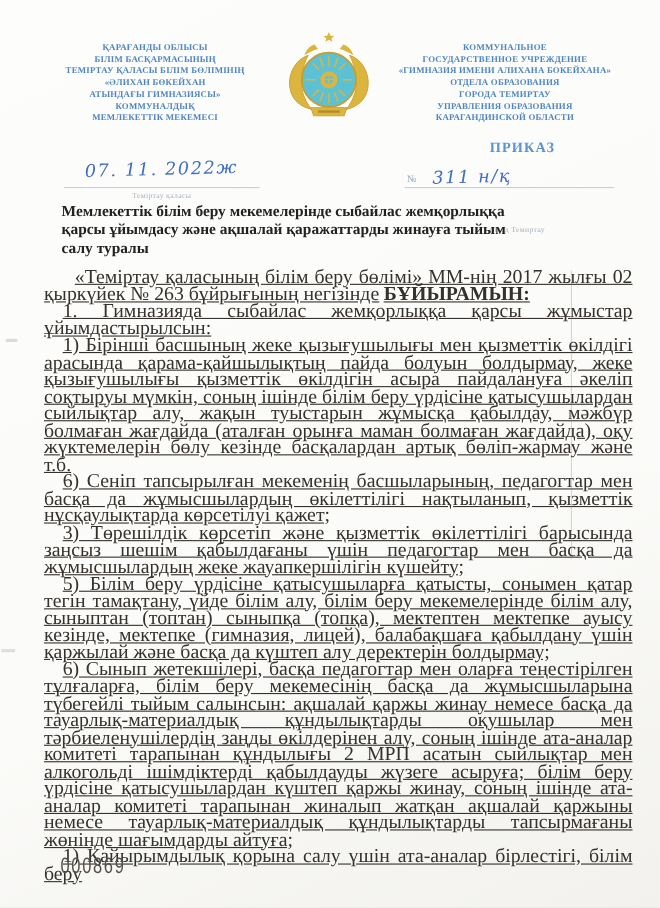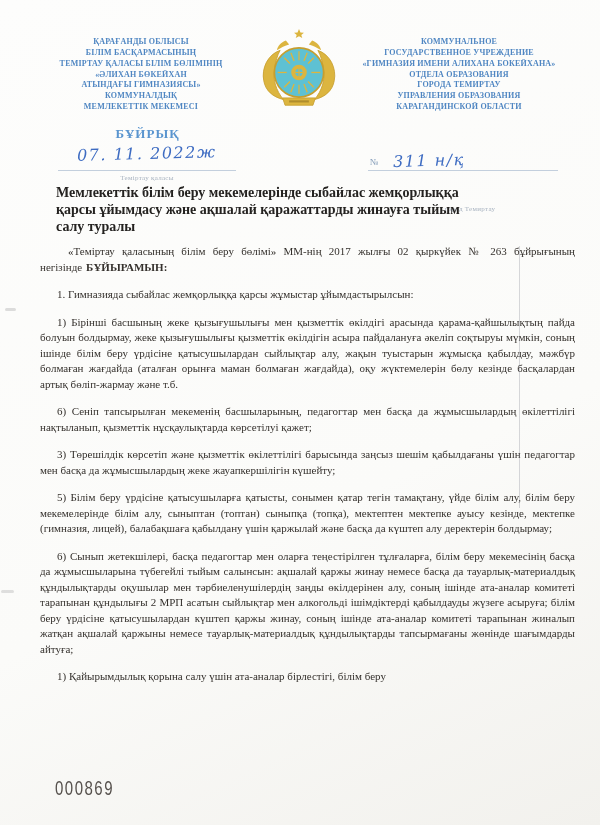--- a/index.html
+++ b/index.html
@@ -108,7 +108,6 @@
 КАРАГАНДИНСКОЙ ОБЛАСТИ</div>
   </div>
 
-  <div class="hdg hdg-kk">БҰЙРЫҚ</div>
 
   <div class="hw-left">
     <span class="hw-text">07. 11. 2022ж</span>

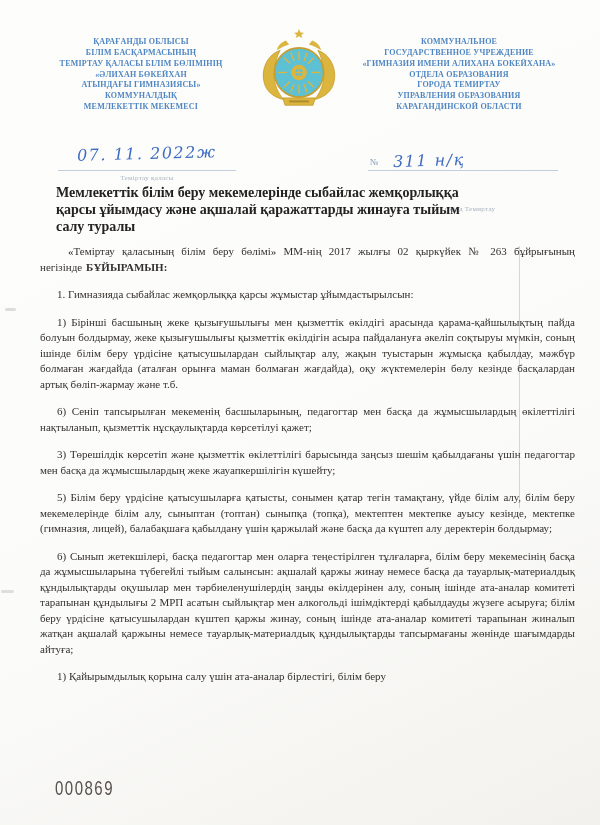--- a/index.html
+++ b/index.html
@@ -108,6 +108,7 @@
 КАРАГАНДИНСКОЙ ОБЛАСТИ</div>
   </div>
 
+  <div class="hdg hdg-ru">ПРИКАЗ</div>
 
   <div class="hw-left">
     <span class="hw-text">07. 11. 2022ж</span>

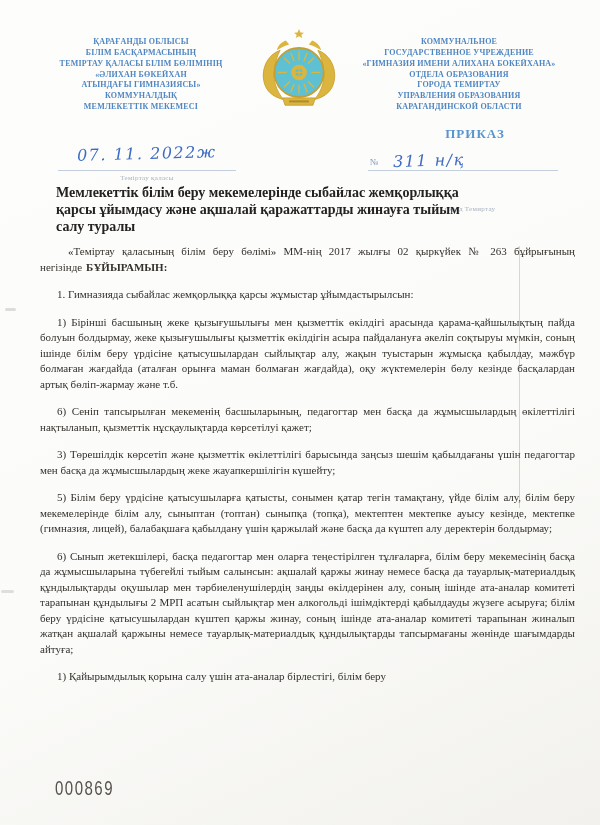--- a/index.html
+++ b/index.html
@@ -33,8 +33,8 @@
   .title{position:absolute;top:184px;left:56px;width:408px;font-size:14px;font-weight:bold;
          line-height:17.2px;color:#242220;}
   
-  .body-text{position:absolute;top:244px;left:40px;width:535px;font-size:11px;
-             line-height:15.5px;text-align:justify;color:#35312d;}
+  .body-text{position:absolute;top:244px;left:40px;width:535px;font-size:18px;
+             line-height:15.5px;text-align:justify;color:#35312d;text-decoration:underline;}
   .body-text p{margin:0;}
   p.intro{text-indent:28px;}
   p.item{text-indent:17px;margin-top:12px;}

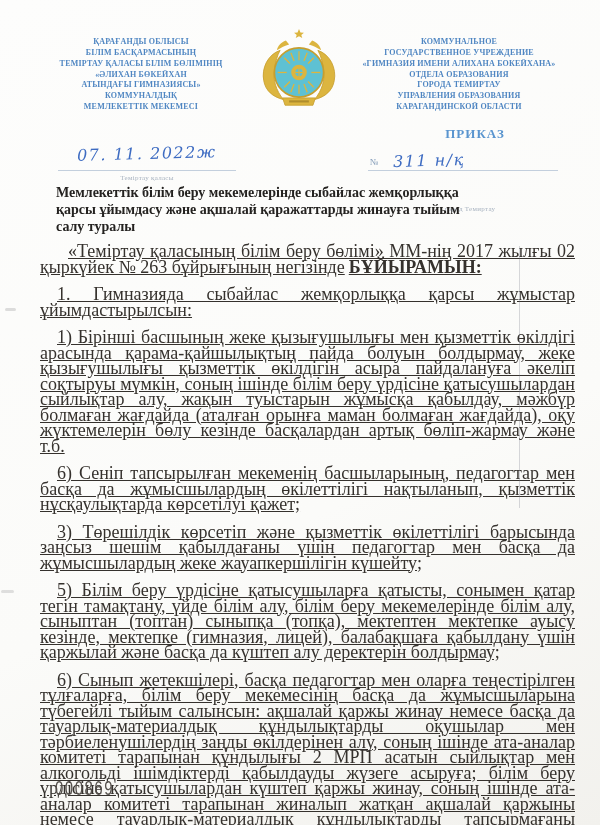--- a/index.html
+++ b/index.html
@@ -37,7 +37,7 @@
              line-height:15.5px;text-align:justify;color:#35312d;text-decoration:underline;}
   .body-text p{margin:0;}
   p.intro{text-indent:28px;}
-  p.item{text-indent:17px;margin-top:12px;}
+  p.item{text-indent:17px;}
   .b{font-weight:bold;margin-left:4px;}
   
   .form-number{position:absolute;top:776px;left:55px;font-family:"Liberation Sans",sans-serif;

